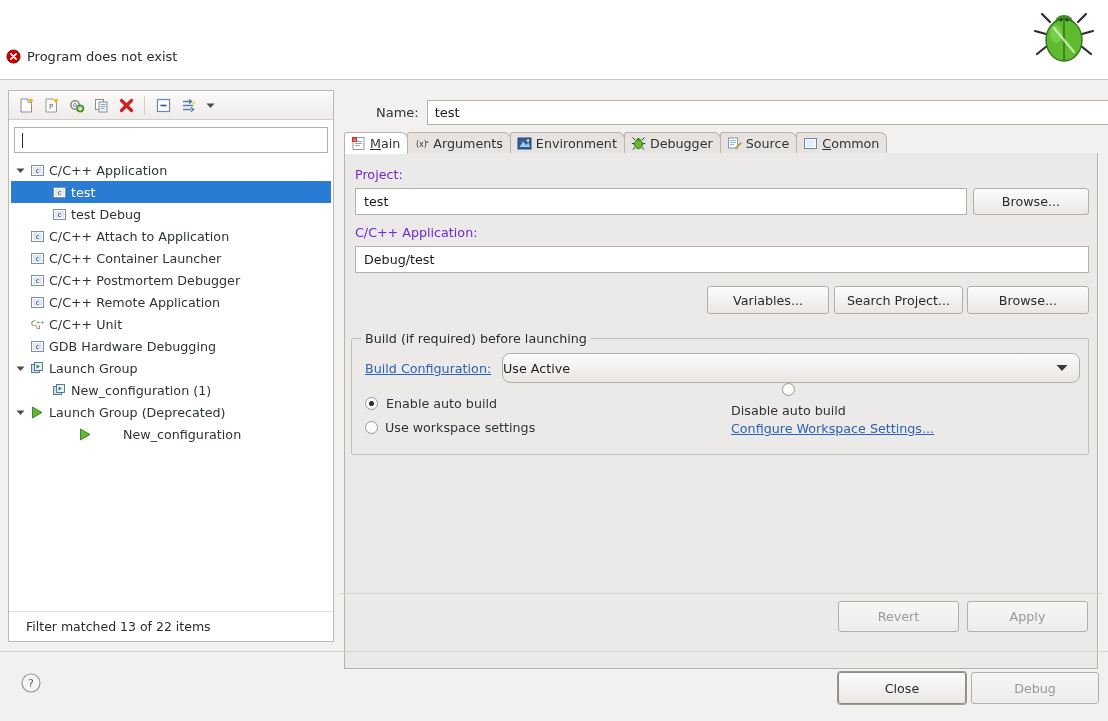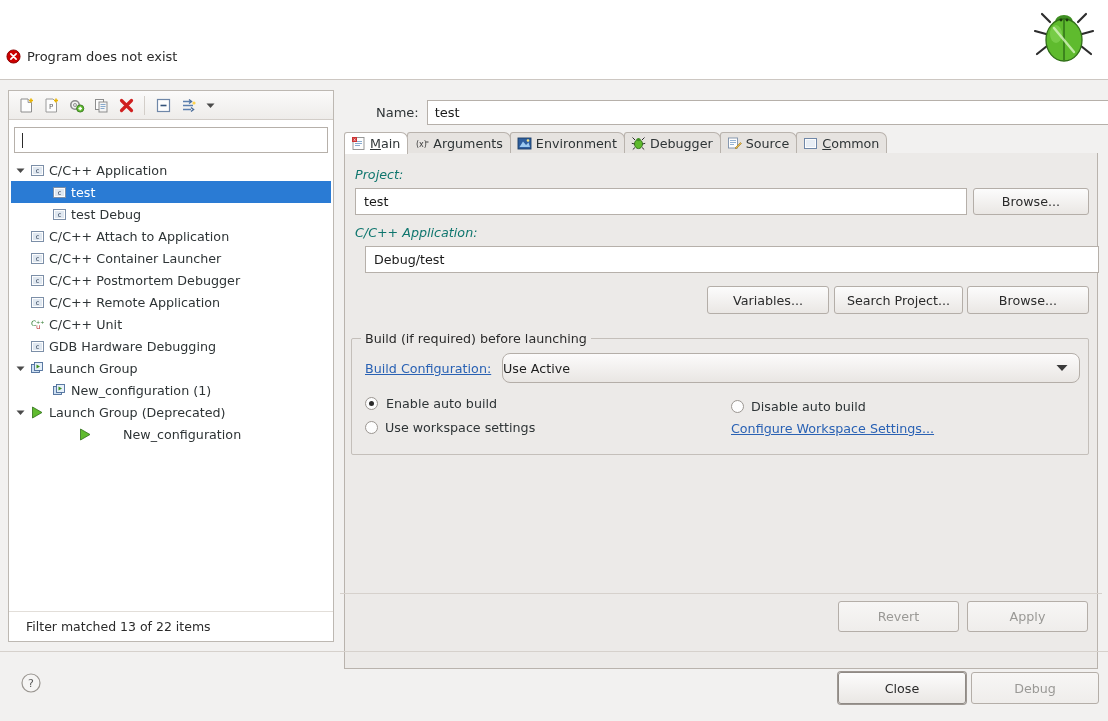--- a/index.html
+++ b/index.html
@@ -255,8 +255,7 @@
   .fld-label {
     position: absolute;
     font-size: 12.7px;
-    color: #0f766e;
-    font-style: italic;
+    color: #6d28d9;
   }
   .textfield {
     position: absolute;

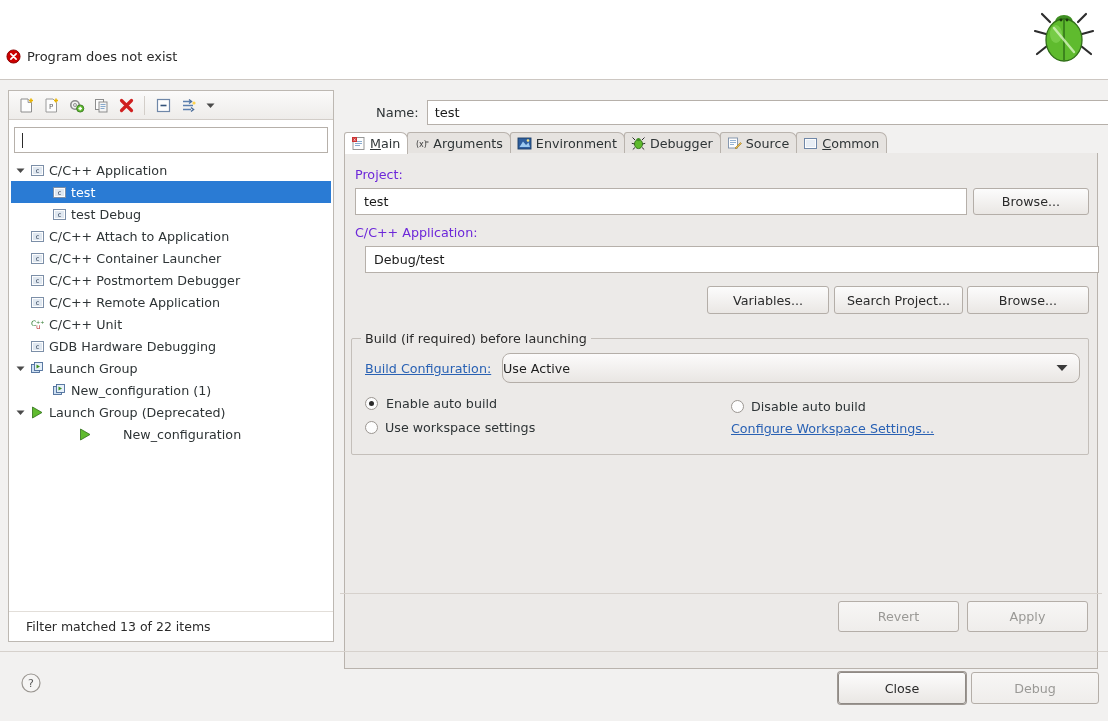--- a/index.html
+++ b/index.html
@@ -691,7 +691,7 @@
     <div class="btn abs" style="left:628px; top:35px; width:116px; height:27px;">Browse...</div>
 
     <div class="fld-label" style="left:10px; top:72px;">C/C++ Application:</div>
-    <div class="textfield" style="left:20px; top:93px; width:734px; height:27px;">Debug/test</div>
+    <div class="textfield" style="left:10px; top:93px; width:734px; height:27px;">Debug/test</div>
 
     <div class="btn abs" style="left:362px; top:133px; width:122px; height:28px;">Variables...</div>
     <div class="btn abs" style="left:489px; top:133px; width:129px; height:28px;">Search Project...</div>

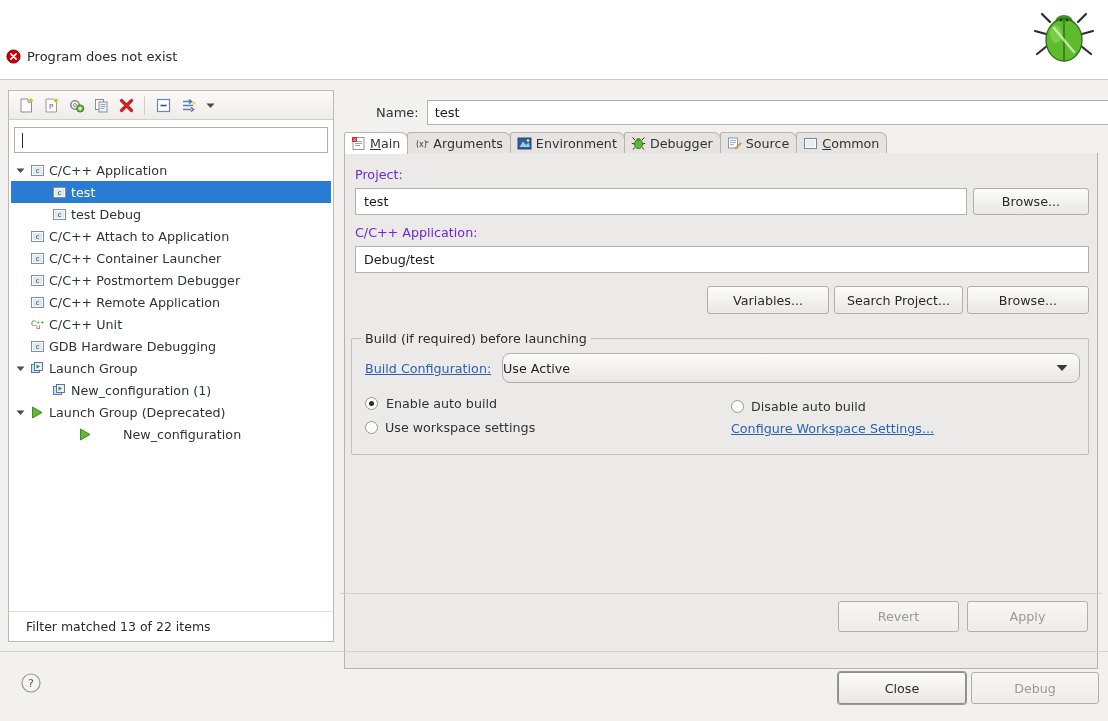--- a/index.html
+++ b/index.html
@@ -712,7 +712,7 @@
         <span class="radio on"></span>
         <span>Enable auto build</span>
       </div>
-      <div class="radio-row" style="left:379px; top:60px;">
+      <div class="radio-row" style="left:379px; top:44px;flex-direction:column;">
         <span class="radio"></span>
         <span>Disable auto build</span>
       </div>

